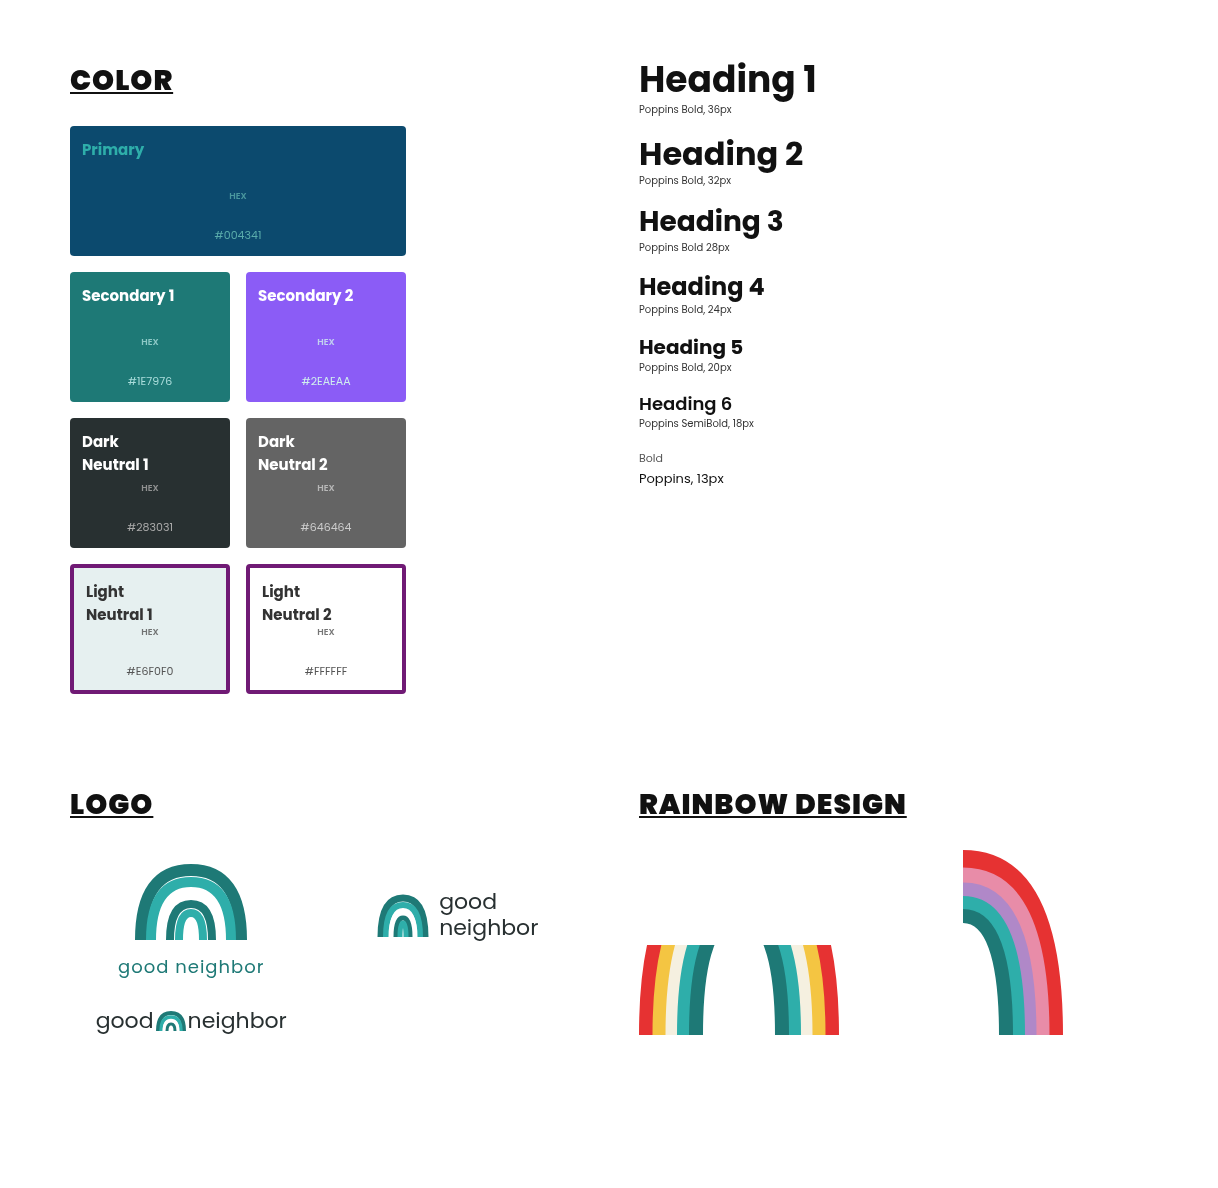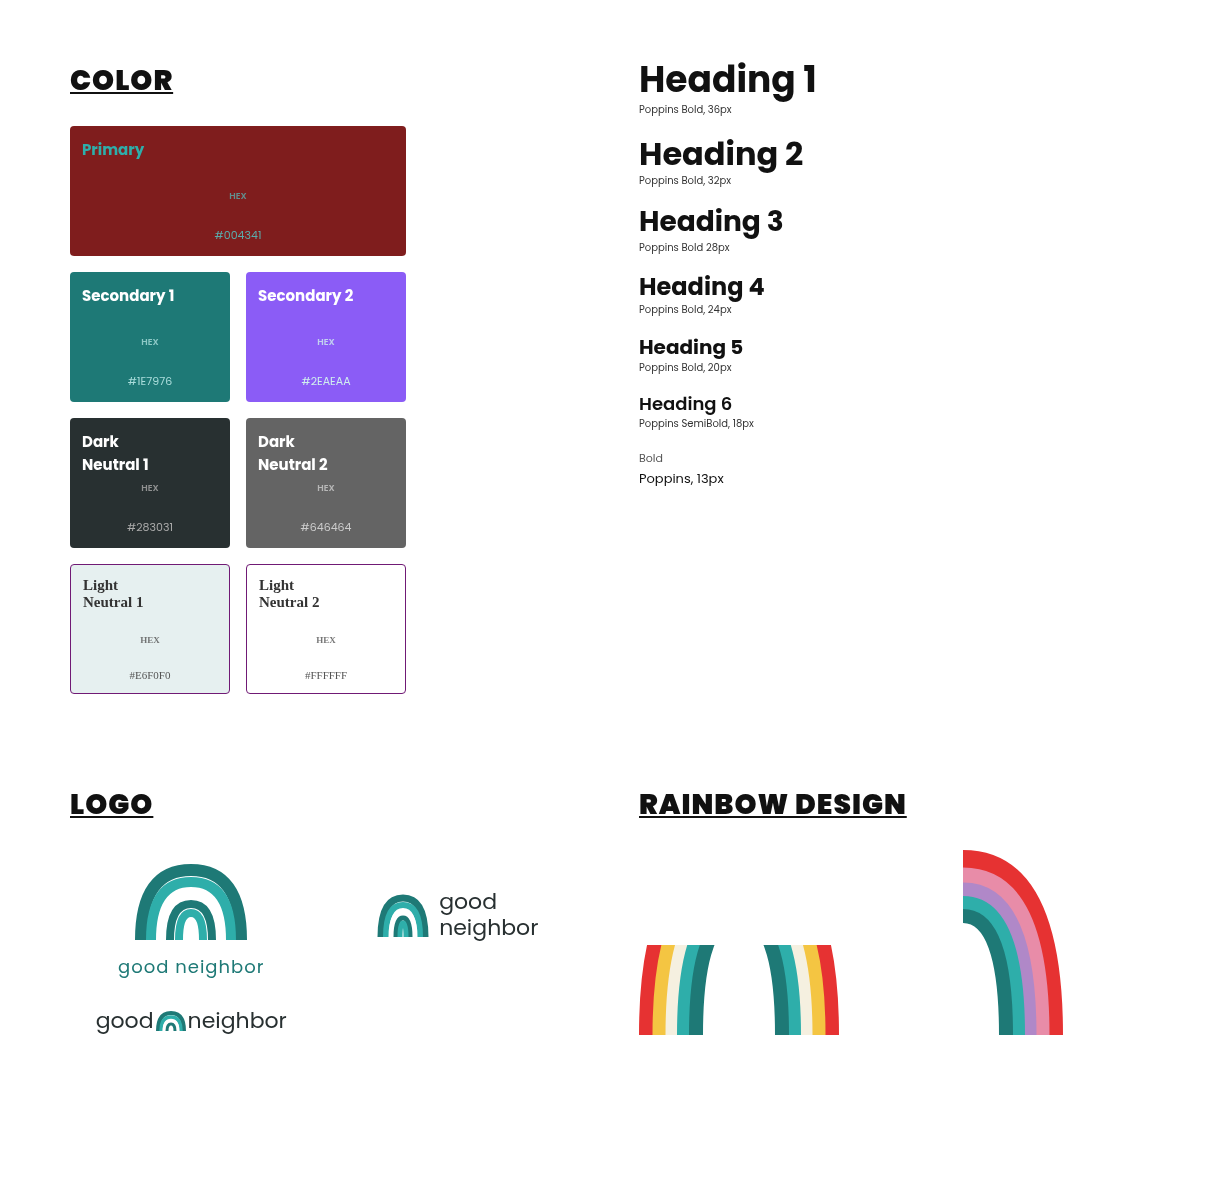--- a/index.html
+++ b/index.html
@@ -213,7 +213,7 @@
     <div class="color-grid">
 
       <div class="color-row">
-        <div class="color-swatch wide" style="background-color:#7f1d1d;">
+        <div class="color-swatch wide" style="background-color:#0c4a6e;">
           <div class="swatch-label" style="color:#2EAEAA;">Primary</div>
           <div class="swatch-hex" style="color:#5aacab;">
             <span class="hex-tag">HEX</span>

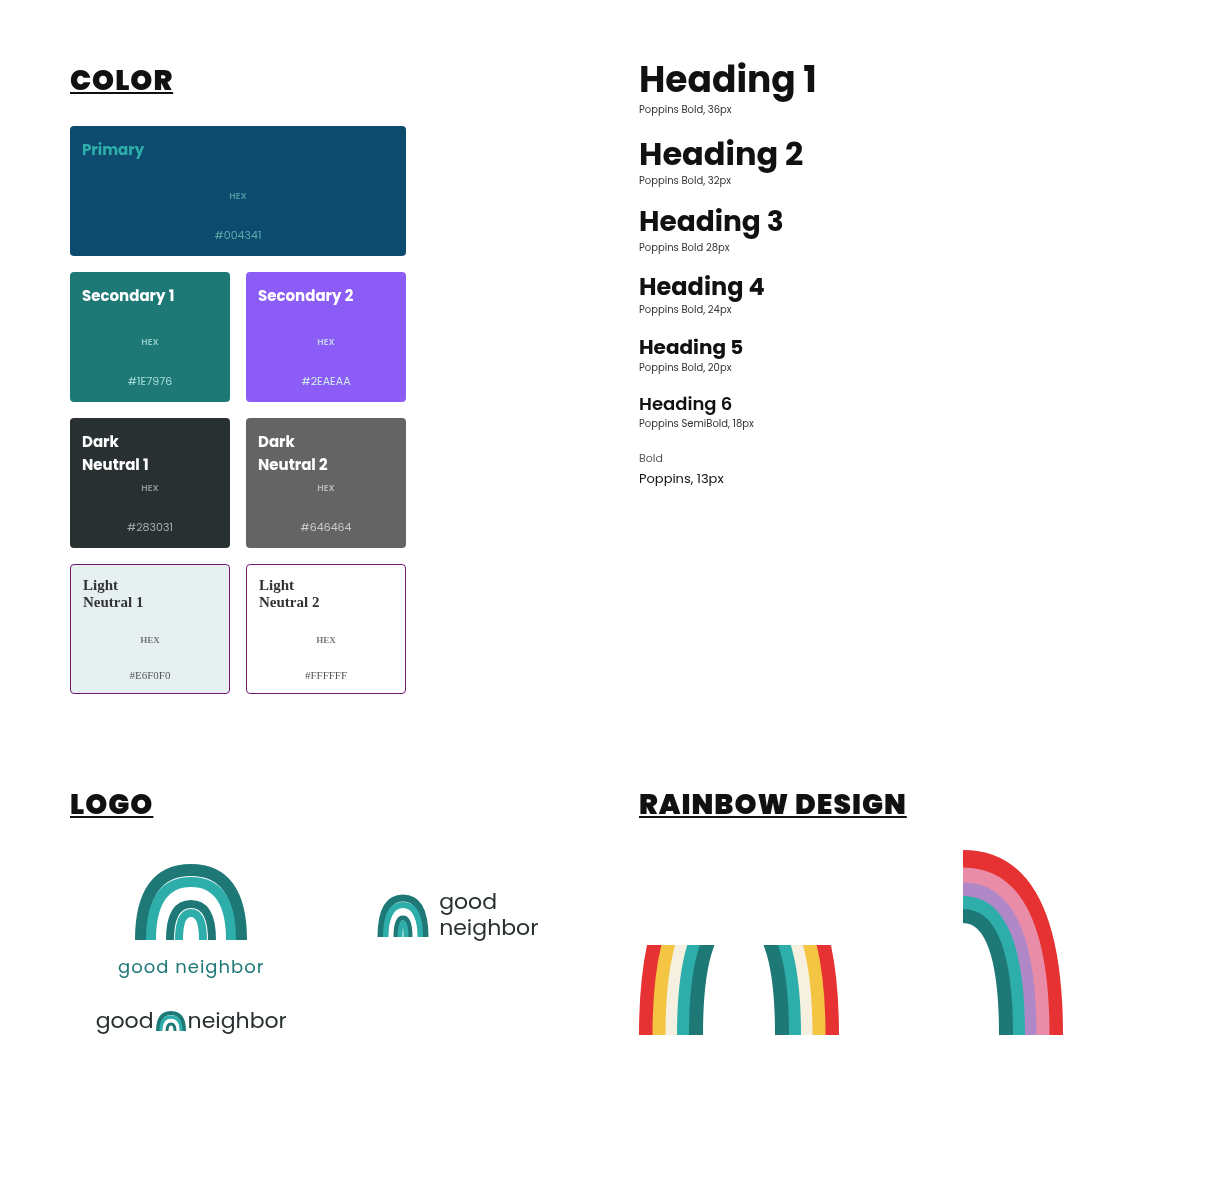--- a/index.html
+++ b/index.html
@@ -80,8 +80,7 @@
 
     
     .swatch-light {
-      border: 1px solid #701a75;
-      font-family: Liberation Serif, serif;
+      border: 4px solid #701a75;
     }
 
     

